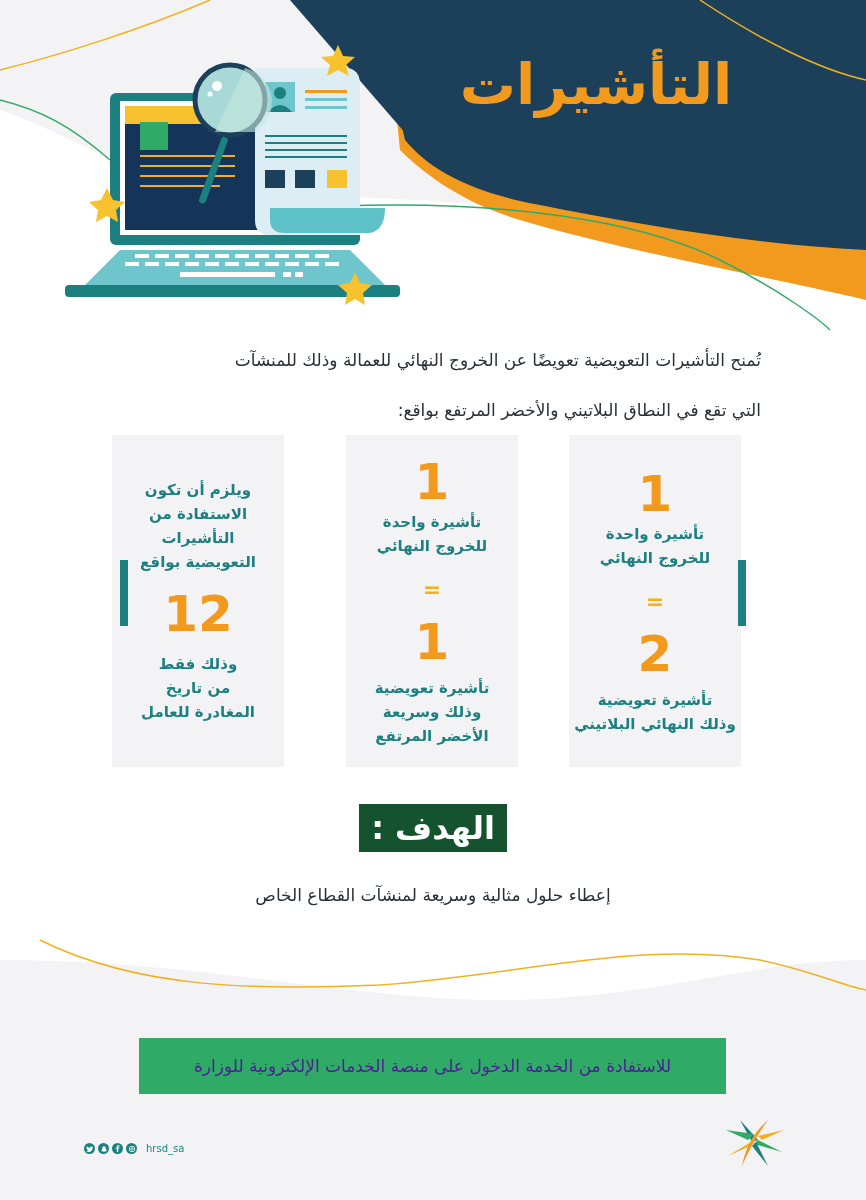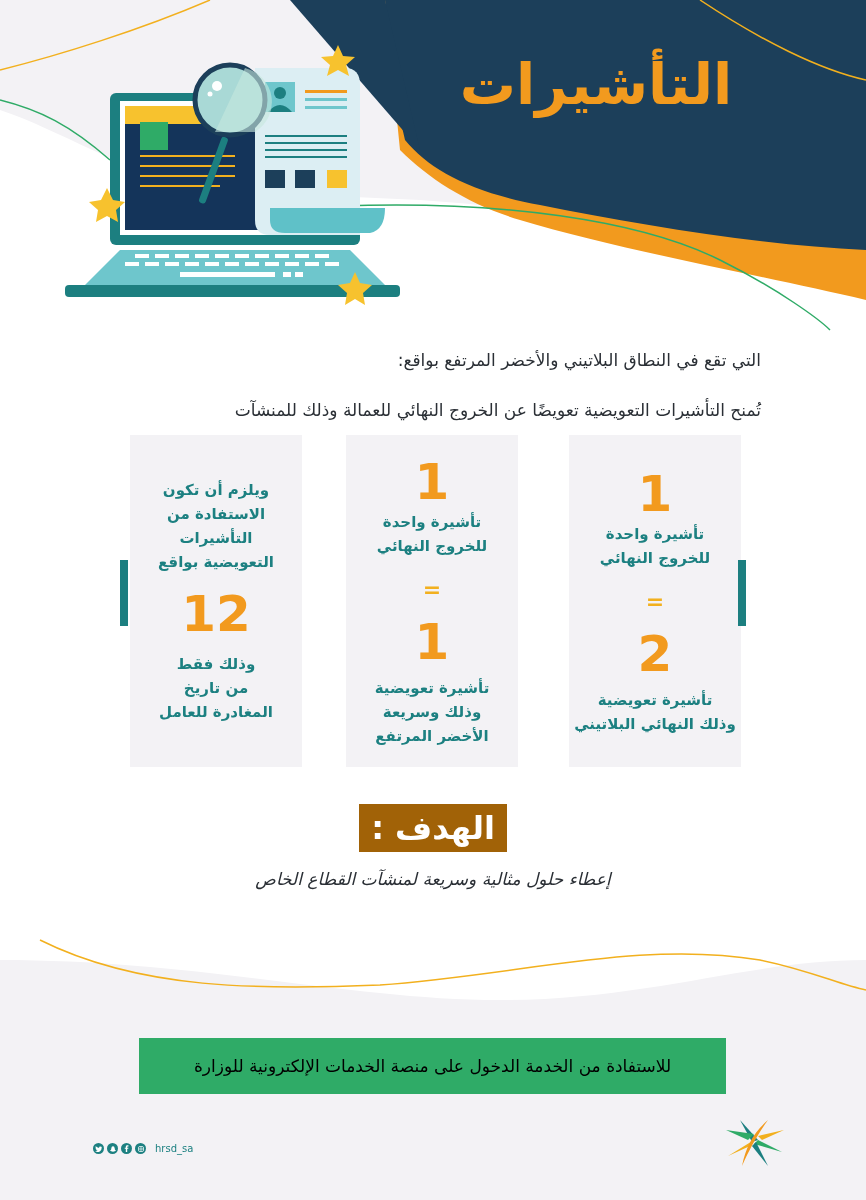--- a/index.html
+++ b/index.html
@@ -159,8 +159,8 @@
 </div>
 
 <div class="intro">
+  <p>تُمنح التأشيرات التعويضية تعويضًا عن الخروج النهائي للعمالة وذلك للمنشآت</p>
   <p>التي تقع في النطاق البلاتيني والأخضر المرتفع بواقع:</p>
-  <p>تُمنح التأشيرات التعويضية تعويضًا عن الخروج النهائي للعمالة وذلك للمنشآت</p>
 </div>
 
 <div class="cards">

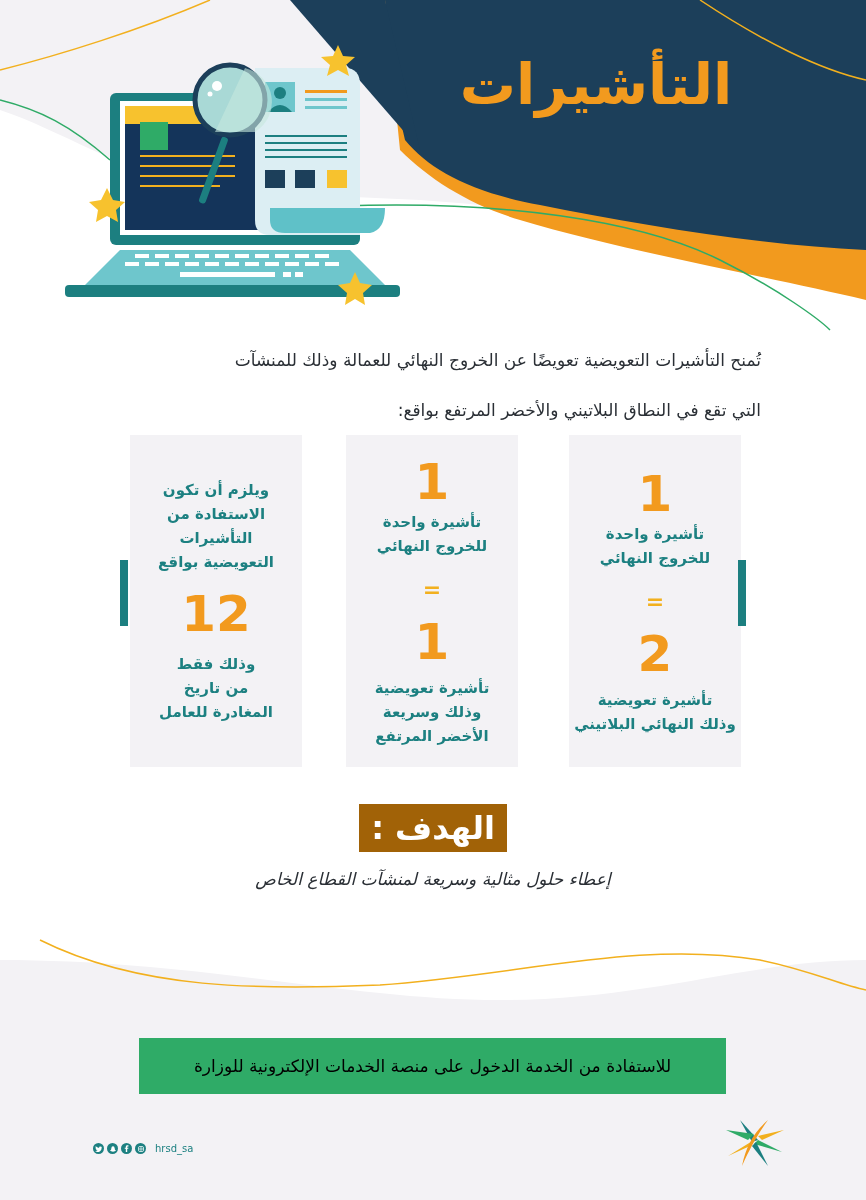--- a/index.html
+++ b/index.html
@@ -36,7 +36,7 @@
     }
     .card-1 { left: 569px; }
     .card-2 { left: 346px; }
-    .card-3 { left: 130px; }
+    .card-3 { left: 112px; }
     .card .num { font-size: 50px; font-weight: bold; color: #f29a1e; line-height: 56px; }
     .card .lbl { font-size: 15px; font-weight: bold; line-height: 24px; }
     .card .eq { font-size: 22px; font-weight: bold; color: #f2b01e; line-height: 20px; margin: 22px 0 14px; }

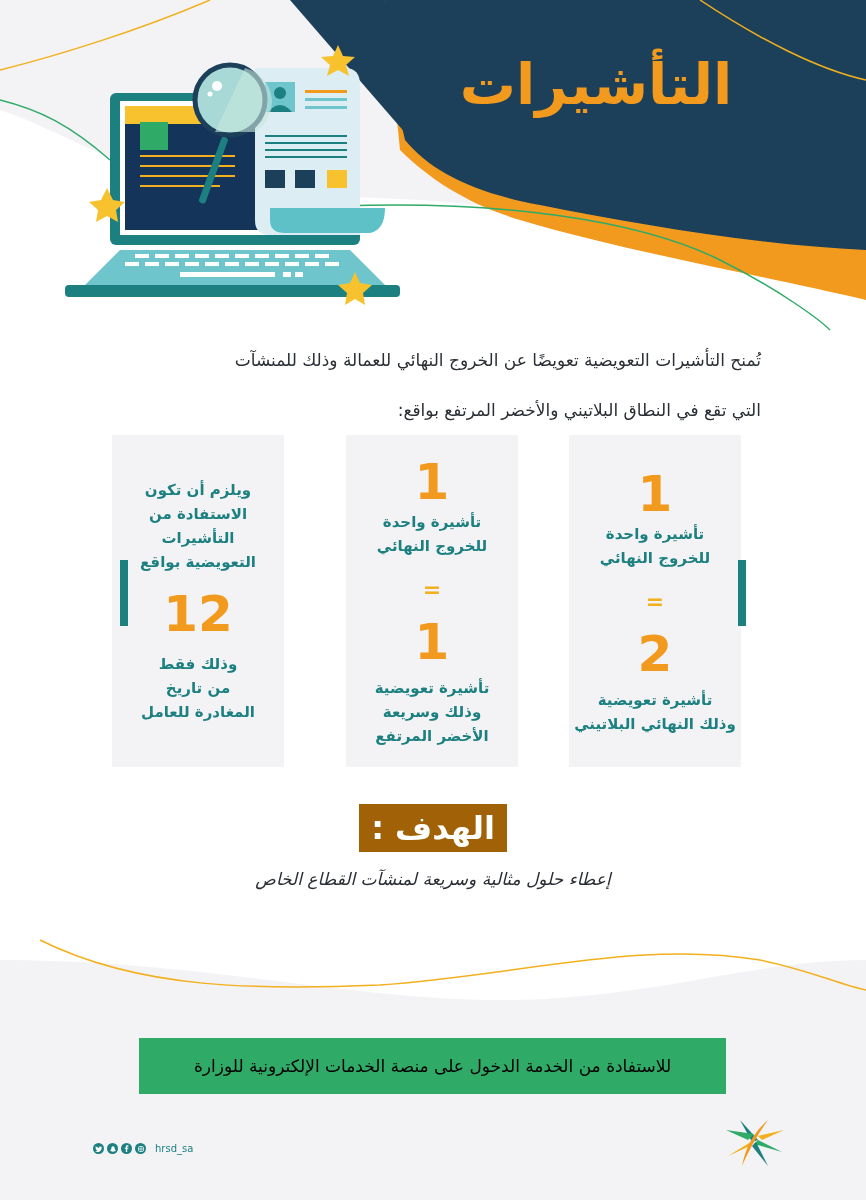--- a/index.html
+++ b/index.html
@@ -47,7 +47,7 @@
 
     .goal-tag {
       position: absolute; left: 359px; top: 804px; width: 148px; height: 48px;
-      background: #a16207; color: #ffffff; z-index: 3;
+      background: #14532d; color: #ffffff; z-index: 3;
       display: flex; align-items: center; justify-content: center; direction: rtl;
       font-family: "DejaVu Sans", sans-serif; font-weight: bold; font-size: 32px;
     }

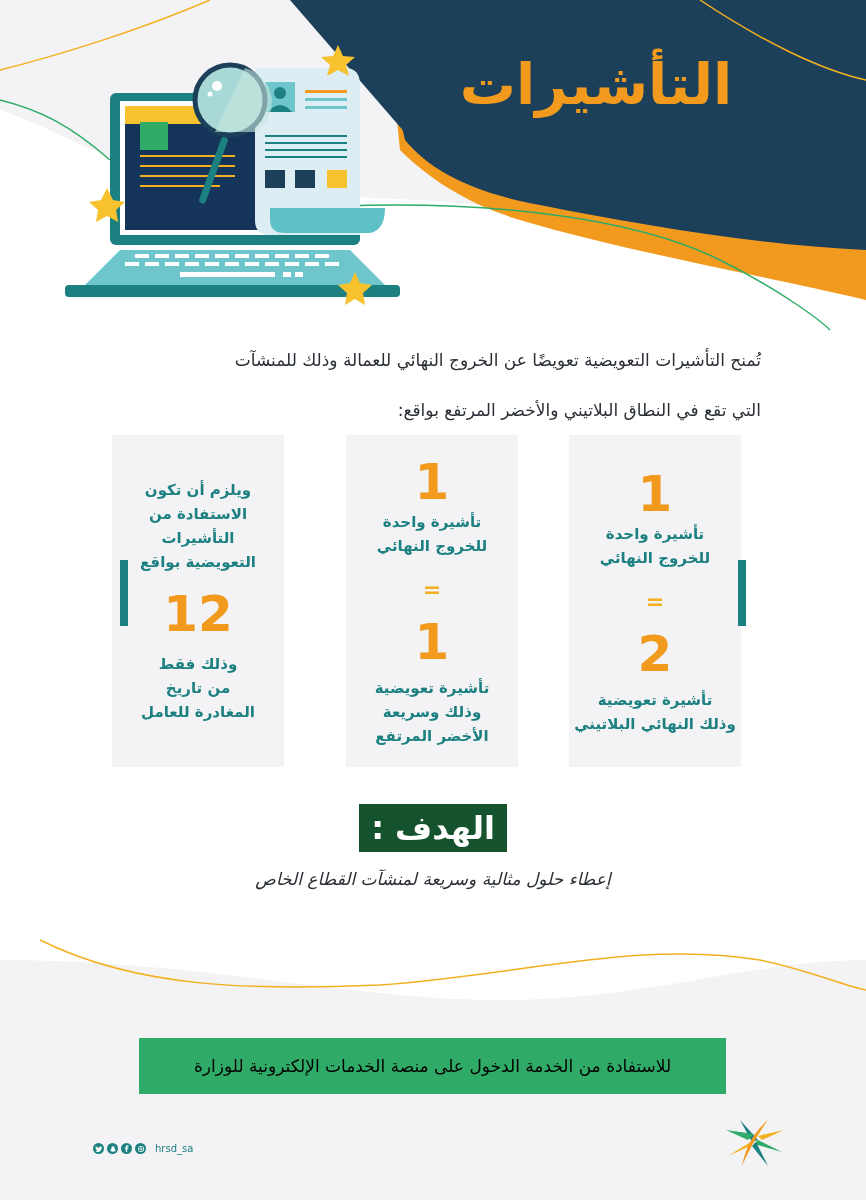--- a/index.html
+++ b/index.html
@@ -56,7 +56,7 @@
       direction: rtl; text-align: center;
       font-family: "DejaVu Sans", sans-serif; font-size: 17px; color: #2a2f35; line-height: 26px;
     }
-    .goal-text p { margin: 0; font-style: italic; }
+    .goal-text p { margin: 16px; }
 
     .cta-button {
       position: absolute; left: 139px; top: 1038px; width: 587px; height: 56px;

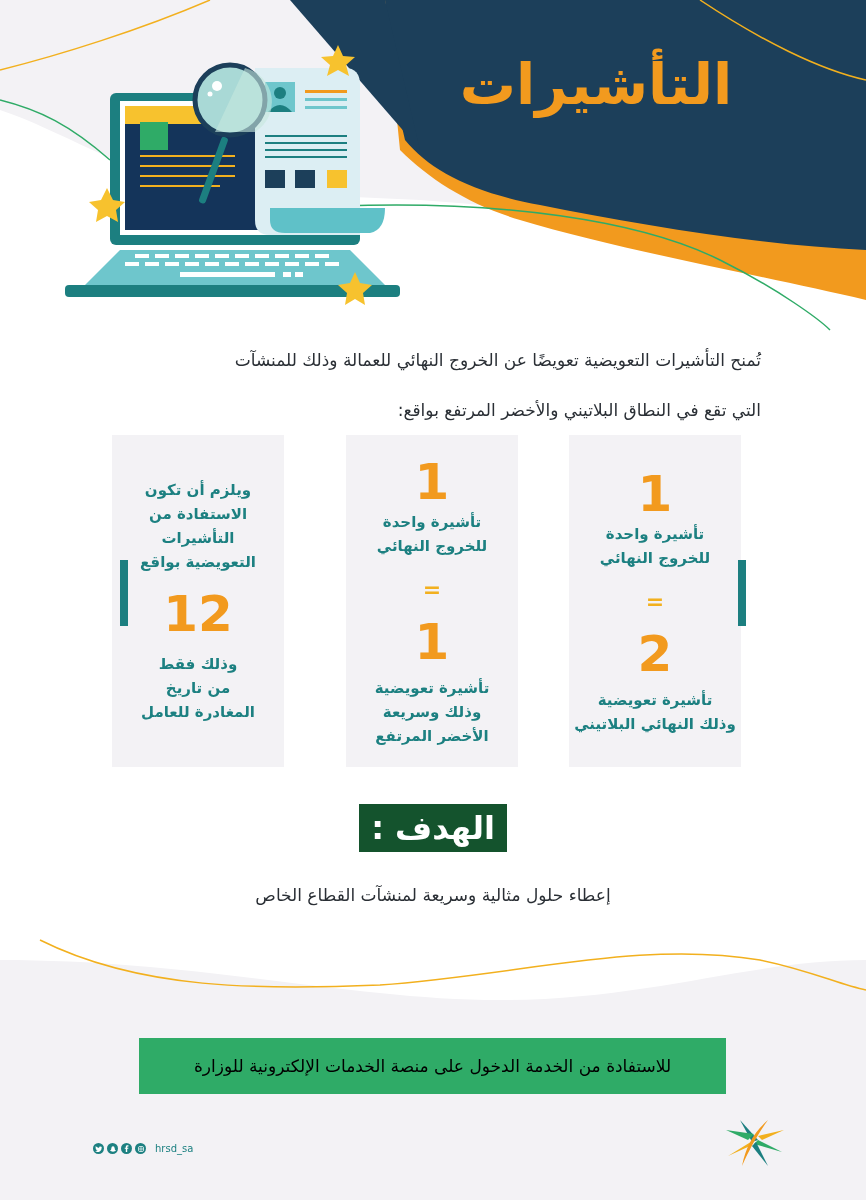--- a/index.html
+++ b/index.html
@@ -60,7 +60,7 @@
 
     .cta-button {
       position: absolute; left: 139px; top: 1038px; width: 587px; height: 56px;
-      background: #2fab67; color: #000000; z-index: 3; border: none;
+      background: #2fab67; color: #4c1d95; z-index: 3; border: none;
       display: flex; align-items: center; justify-content: center; direction: rtl;
       font-family: "DejaVu Sans", sans-serif; font-size: 17px; cursor: pointer;
     }

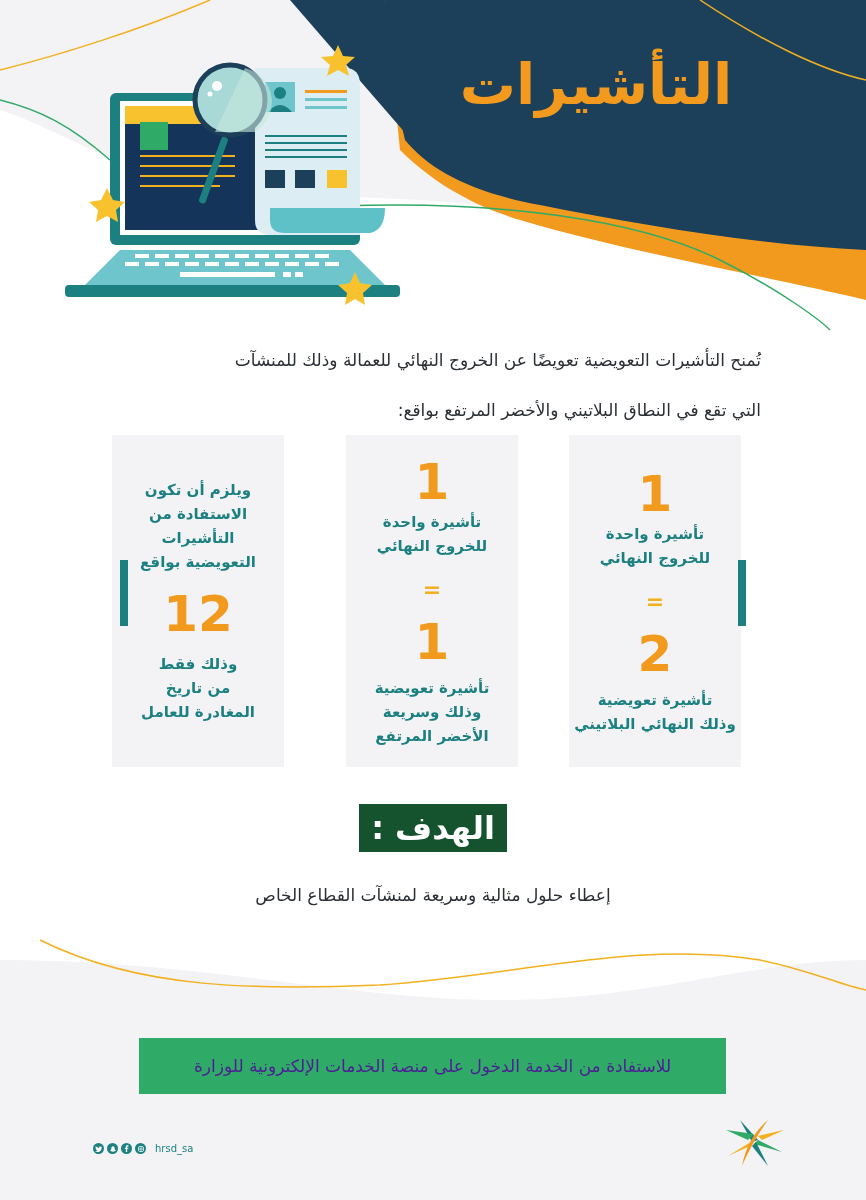--- a/index.html
+++ b/index.html
@@ -65,7 +65,7 @@
       font-family: "DejaVu Sans", sans-serif; font-size: 17px; cursor: pointer;
     }
 
-    .social { position: absolute; left: 93px; top: 1143px; display: flex; align-items: center; gap: 3px; z-index: 3; }
+    .social { position: absolute; left: 84px; top: 1143px; display: flex; align-items: center; gap: 3px; z-index: 3; }
     .social .ico {
       width: 11px; height: 11px; border-radius: 50%; background: #1c8081;
       display: inline-flex; align-items: center; justify-content: center;

